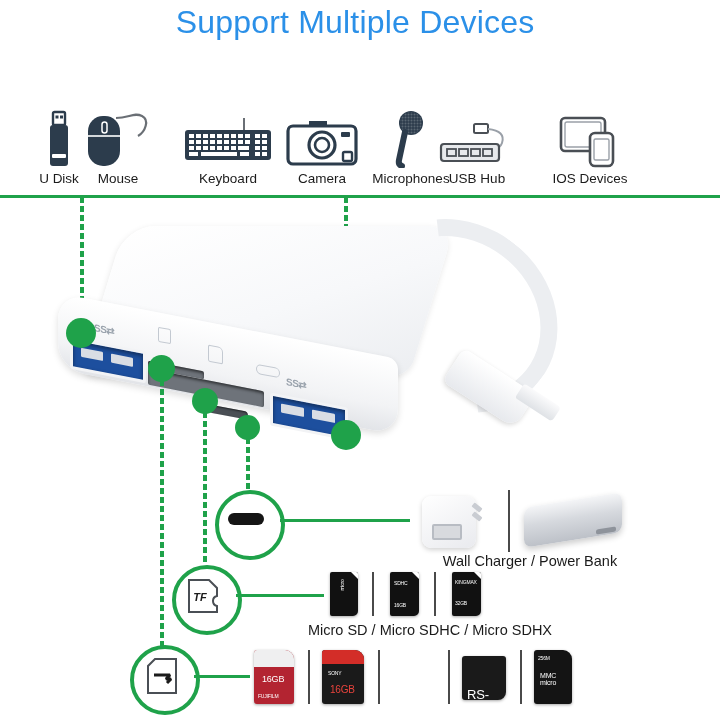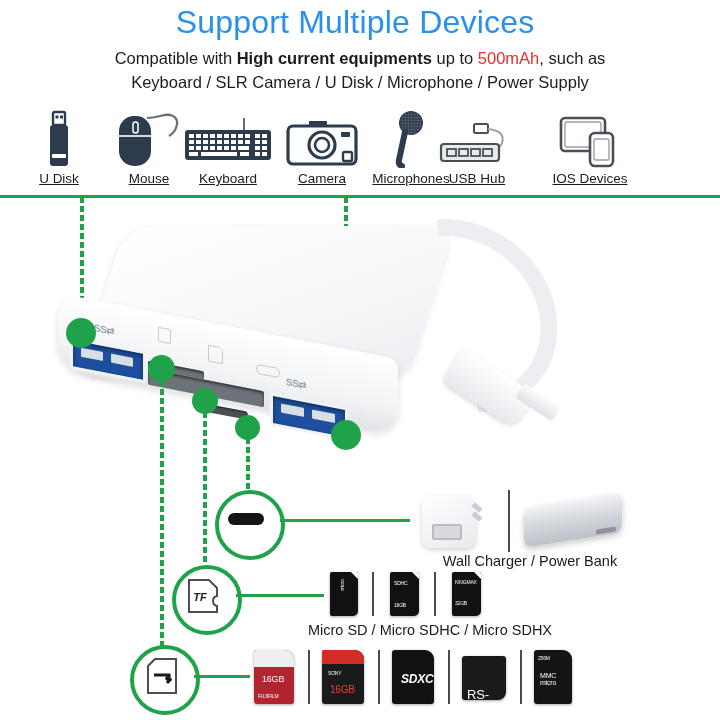--- a/index.html
+++ b/index.html
@@ -118,10 +118,6 @@
 
   <div class="abs" id="title">Support Multiple Devices</div>
 
-  <div class="abs" id="subwrap">
-    <div class="subline"><span>Compatible with </span><span class="bold">High current equipments</span><span> up to </span><span class="red">500mAh</span><span>, such as</span></div>
-    <div class="subline">Keyboard / SLR Camera / U Disk / Microphone / Power Supply</div>
-  </div>
 
   <div class="abs" id="iconstrip">
 

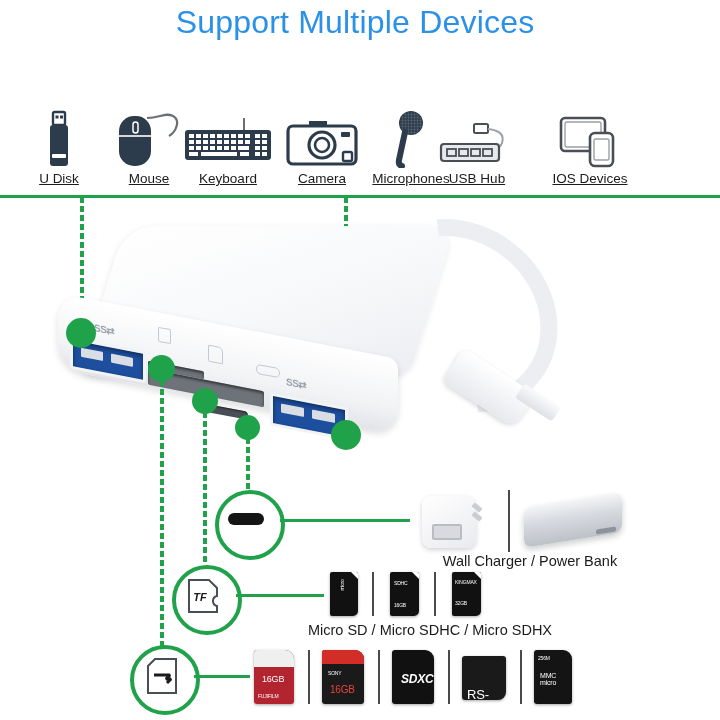--- a/index.html
+++ b/index.html
@@ -27,7 +27,7 @@
 
   
   #iconstrip{top:110px;left:0;width:720px;height:86px;}
-  .devcell{position:absolute;top:0;text-align:center;text-decoration:underline;}
+  .devcell{position:absolute;top:0;text-align:center;}
   .devart{height:58px;display:flex;align-items:flex-end;justify-content:center;}
   .devlabel{font-size:13.5px;line-height:16px;color:#1b1b1b;white-space:nowrap;margin-top:3px;}
 

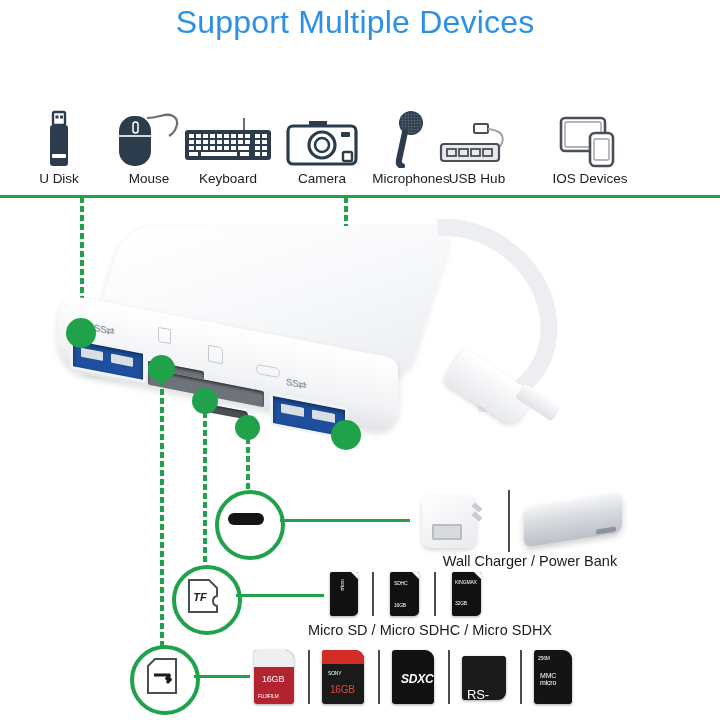--- a/index.html
+++ b/index.html
@@ -134,7 +134,7 @@
       <div class="devlabel">U Disk</div>
     </div>
 
-    <div class="devcell" style="left:104px;width:90px;">
+    <div class="devcell" style="left:73px;width:90px;">
       <div class="devart">
         <svg width="72" height="58" viewBox="0 0 72 58">
           <path d="M34 8 C47 8 52 2 60 6 C68 10 63 22 56 26" fill="none" stroke="#6a6f75" stroke-width="2.2"></path>

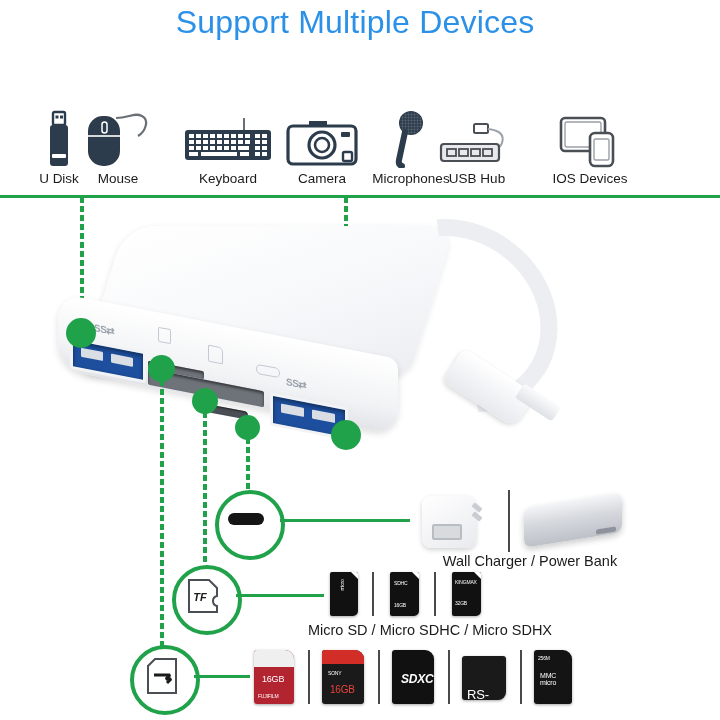--- a/index.html
+++ b/index.html
@@ -359,9 +359,6 @@
     <span class="mini" style="left:8px;top:34px;font-size:10px;color:#e8433c;">16GB</span>
   </div>
   <div class="abs sep" style="left:378px;top:650px;height:54px;"></div>
-  <div class="abs sdcard" style="left:392px;top:650px;width:42px;height:54px;background:#111111;">
-    <span class="mini" style="left:9px;top:22px;font-size:12px;font-weight:bold;font-style:italic;">SDXC</span>
-  </div>
   <div class="abs sep" style="left:448px;top:650px;height:54px;"></div>
   <div class="abs sdcard" style="left:462px;top:656px;width:44px;height:44px;background:#1a1a1a;border-radius:3px 3px 8px 3px;">
     <span class="mini" style="left:5px;top:31px;font-size:13px;font-weight:normal;">RS-MMC</span>

